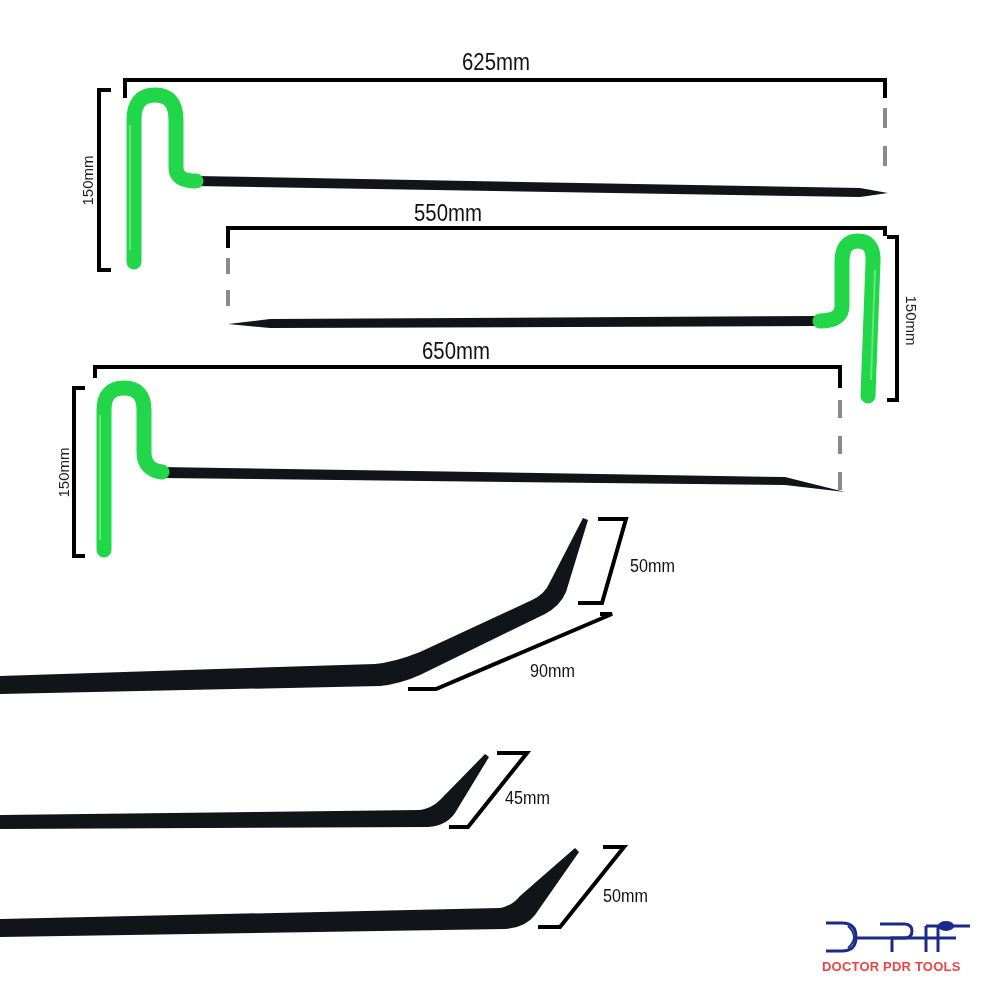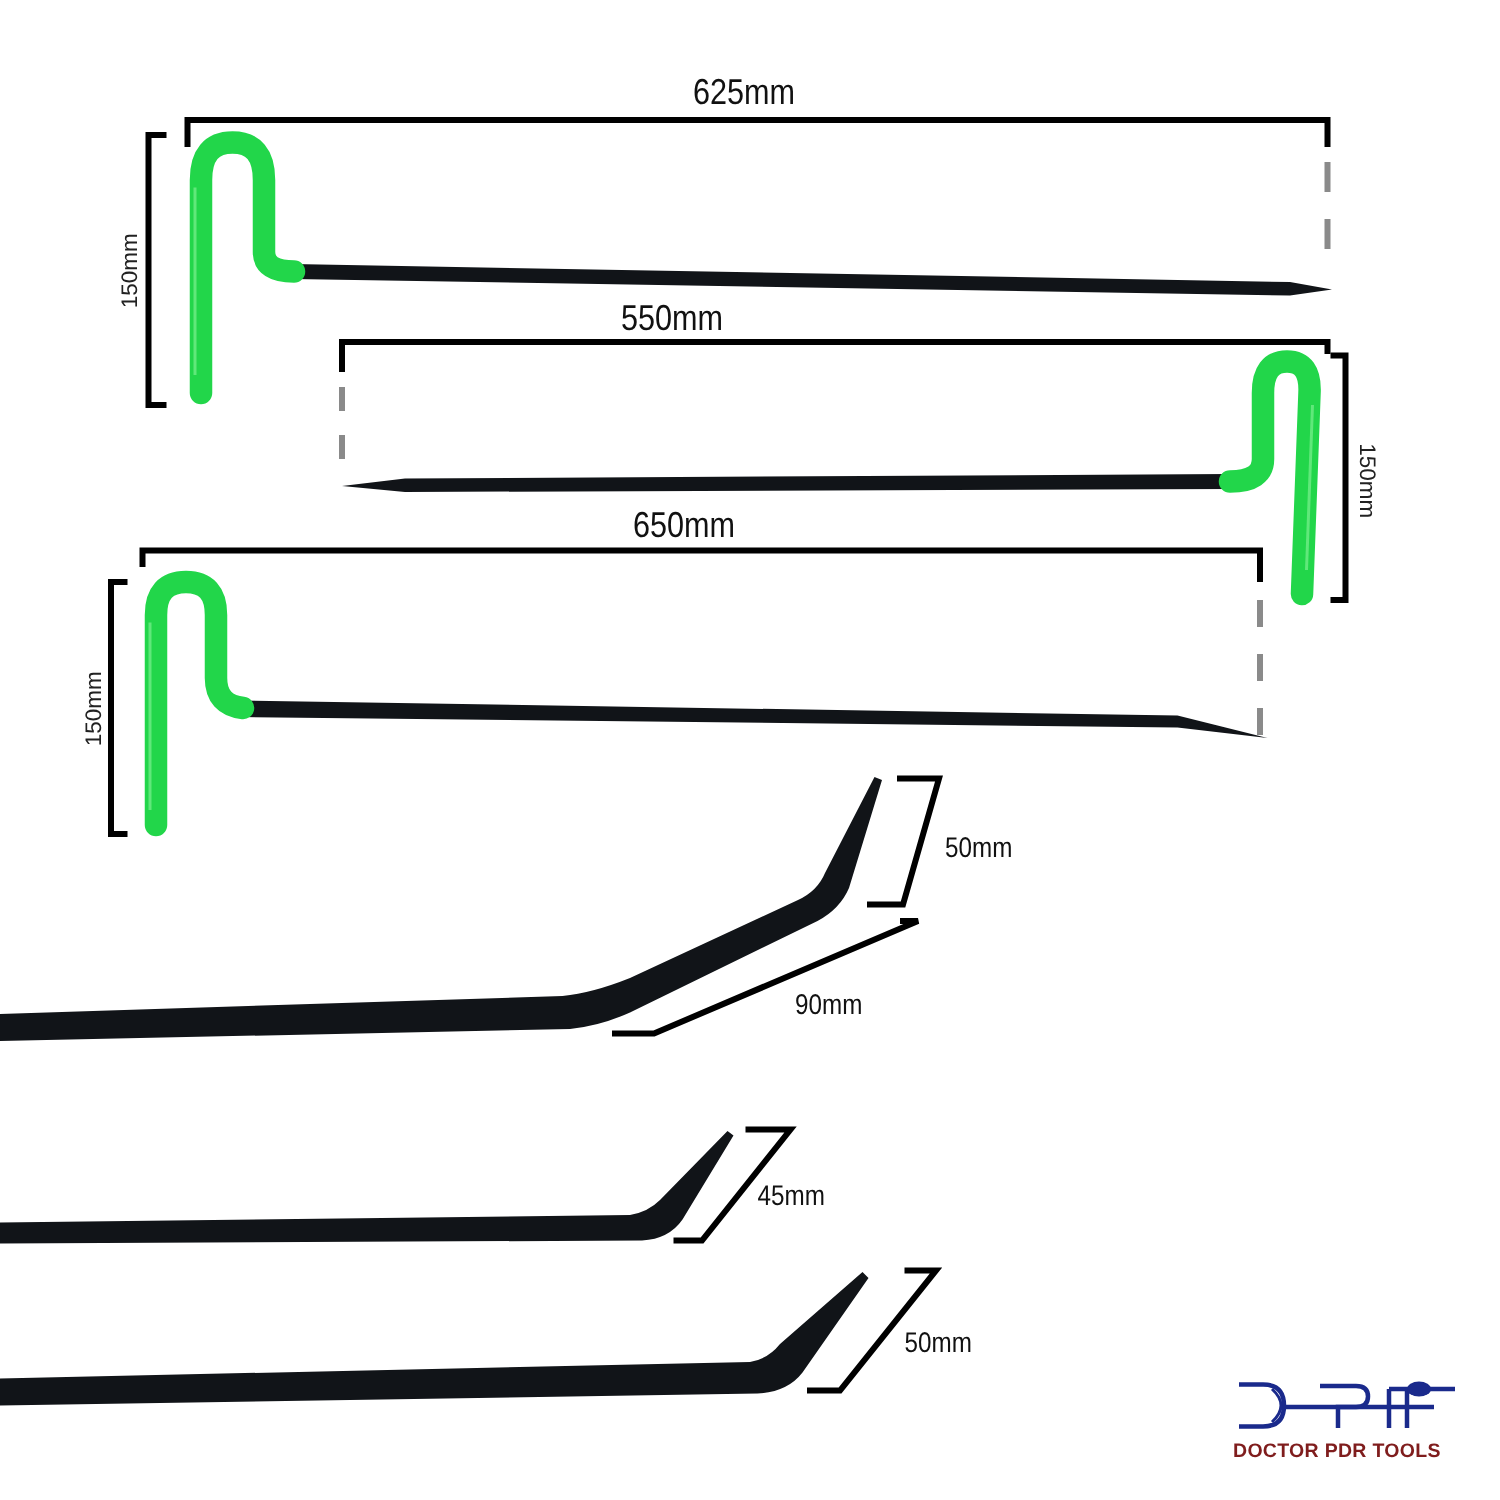--- a/index.html
+++ b/index.html
@@ -97,7 +97,7 @@
       </g>
       <ellipse cx="124" cy="8" rx="8" ry="5" fill="#1a2a8c"></ellipse>
     </svg>
-    <div class="logo-text" style="color:#7f1d1d;">DOCTOR PDR TOOLS</div>
+    <div class="logo-text" style="color:#ef4444;">DOCTOR PDR TOOLS</div>
   </div>
 </div>
 

